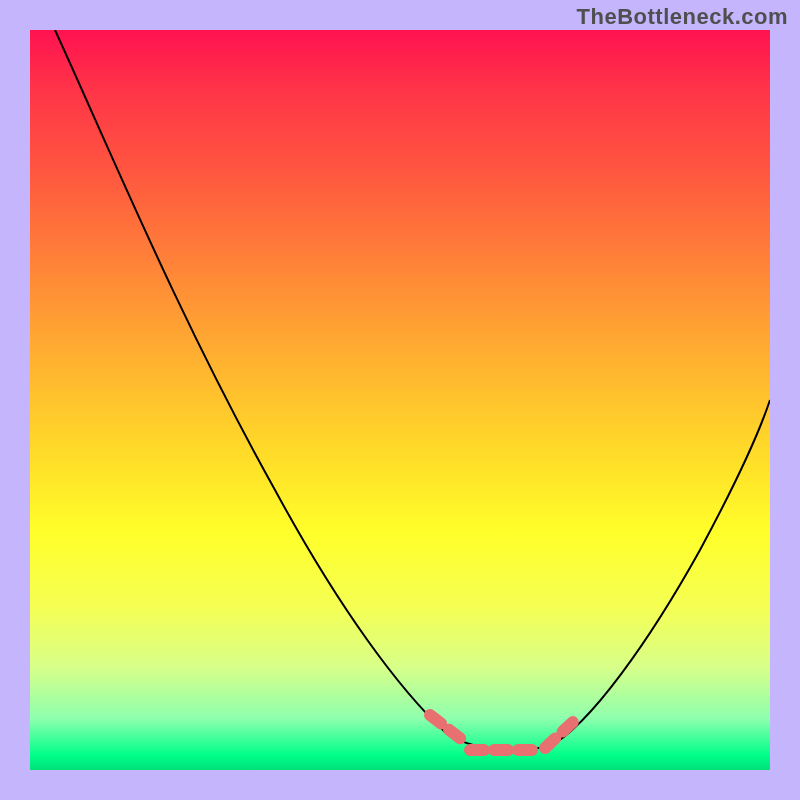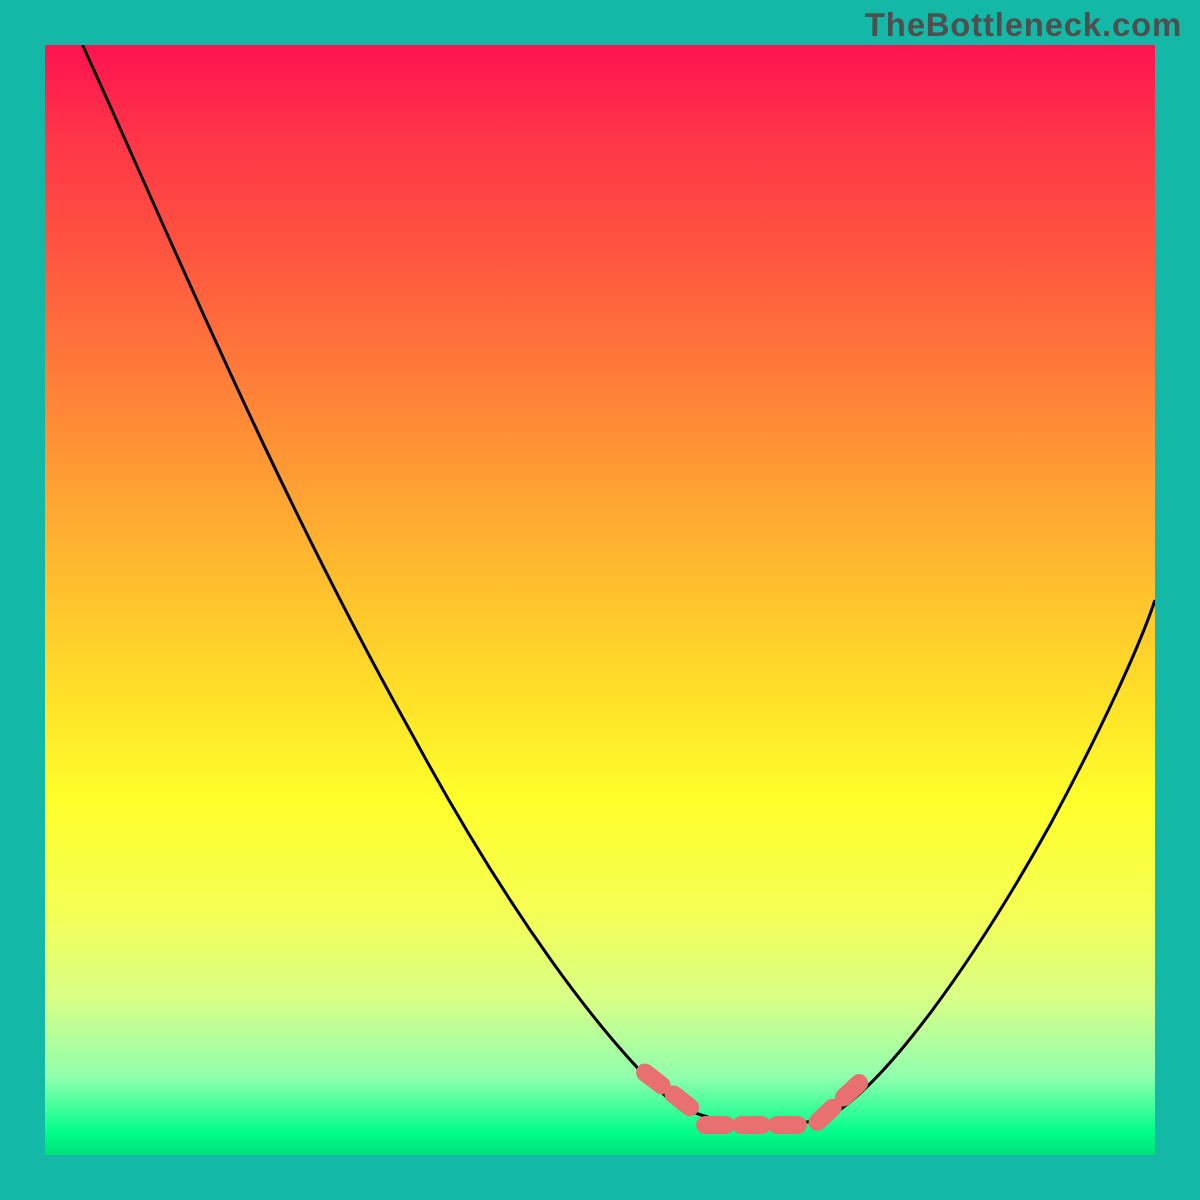--- a/index.html
+++ b/index.html
@@ -15,7 +15,7 @@
     position: relative;
     width: 800px;
     height: 800px;
-    background: #14b8a6;
+    background: #c4b5fd;
   }
   .watermark {
     position: absolute;

